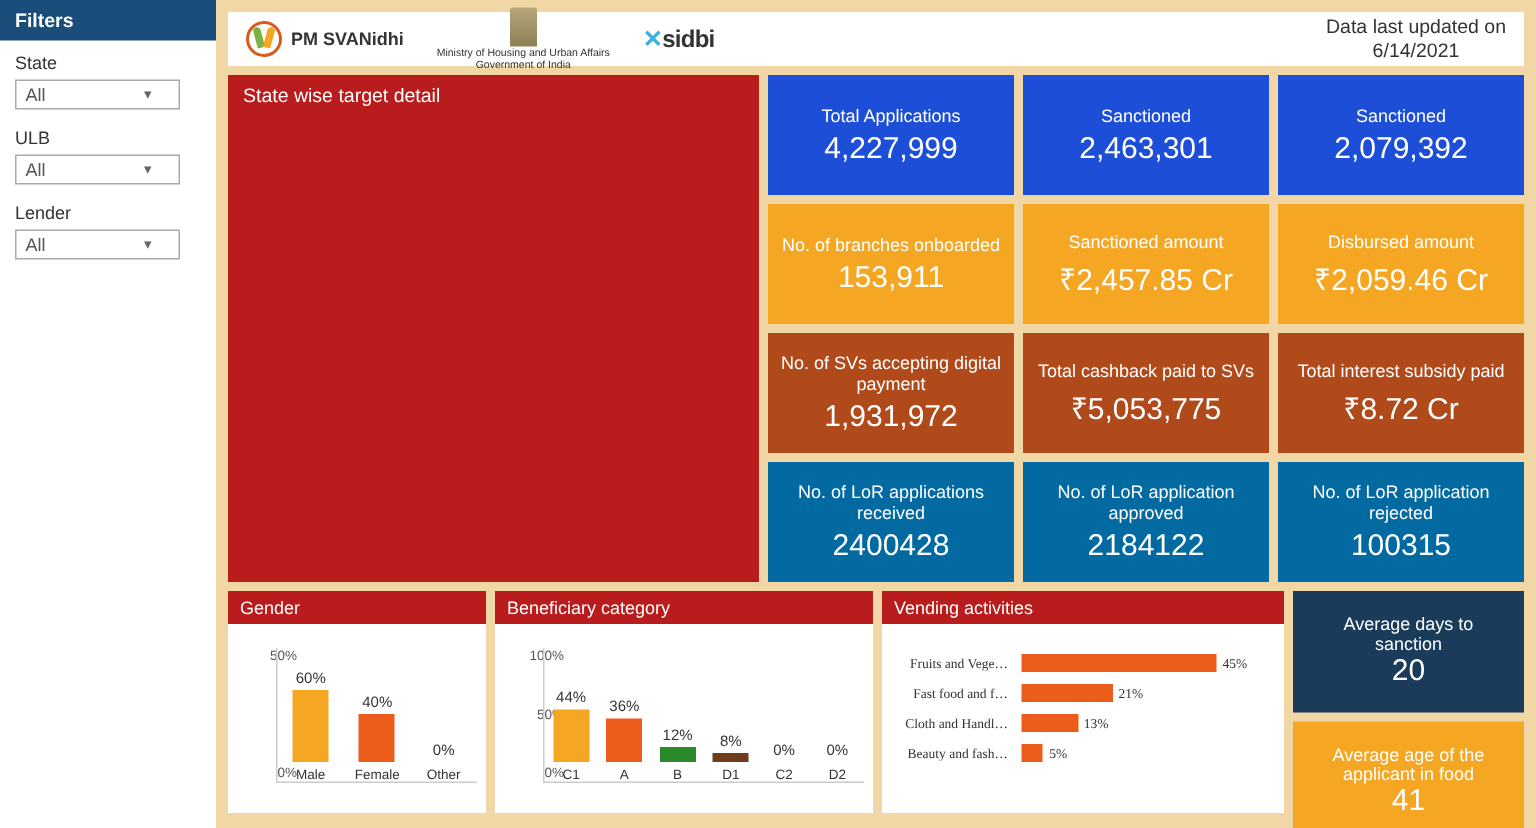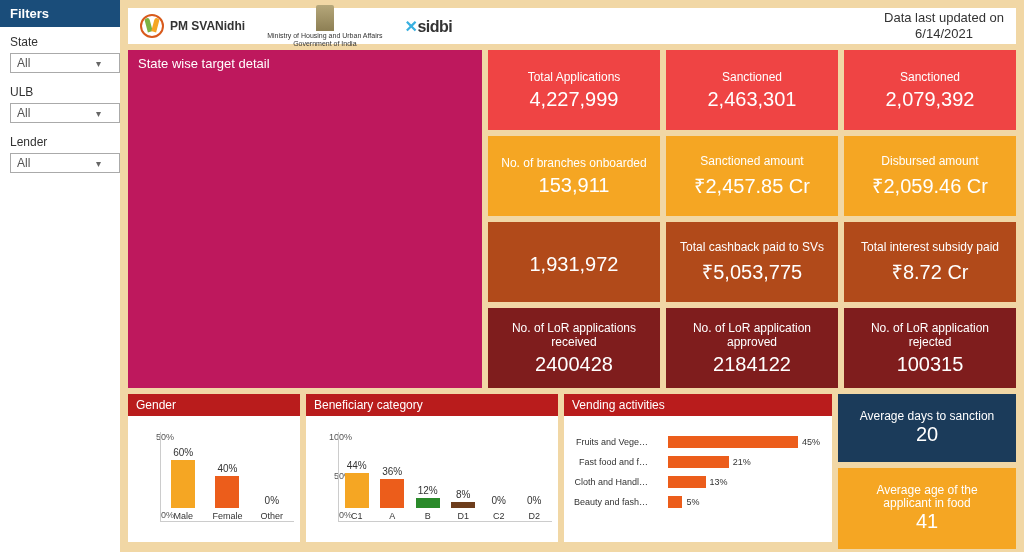--- a/index.html
+++ b/index.html
@@ -14,7 +14,7 @@
     }
     .container { display: flex; }
     .sidebar {
-      width: 120px;
+      width: 144px;
       background: #fff;
       padding: 0;
       flex-shrink: 0;

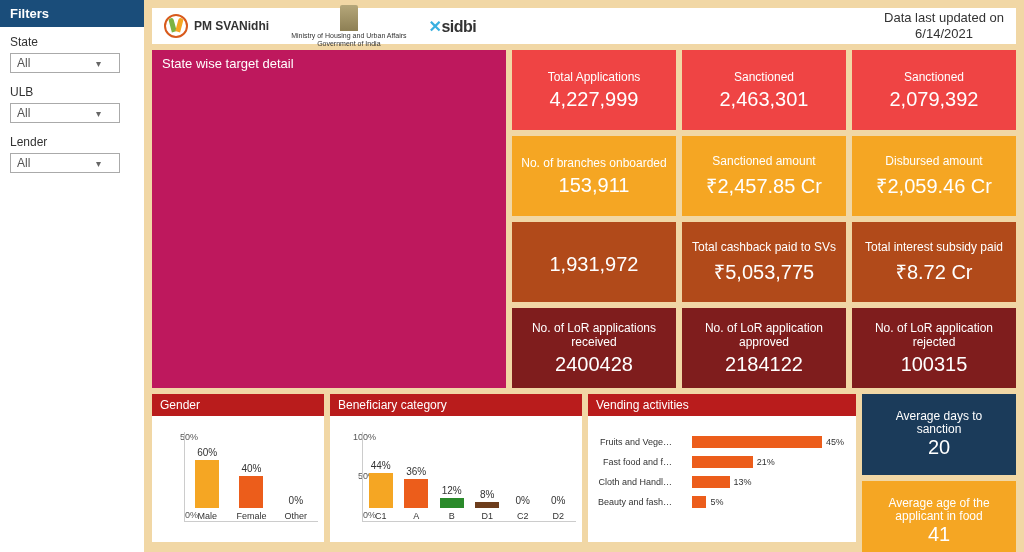--- a/index.html
+++ b/index.html
@@ -93,7 +93,7 @@
       height: 338px;
     }
     .state-panel {
-      background: #be185d;
+      background: #b91c1c;
       color: #fff;
       width: 354px;
       flex-shrink: 0;

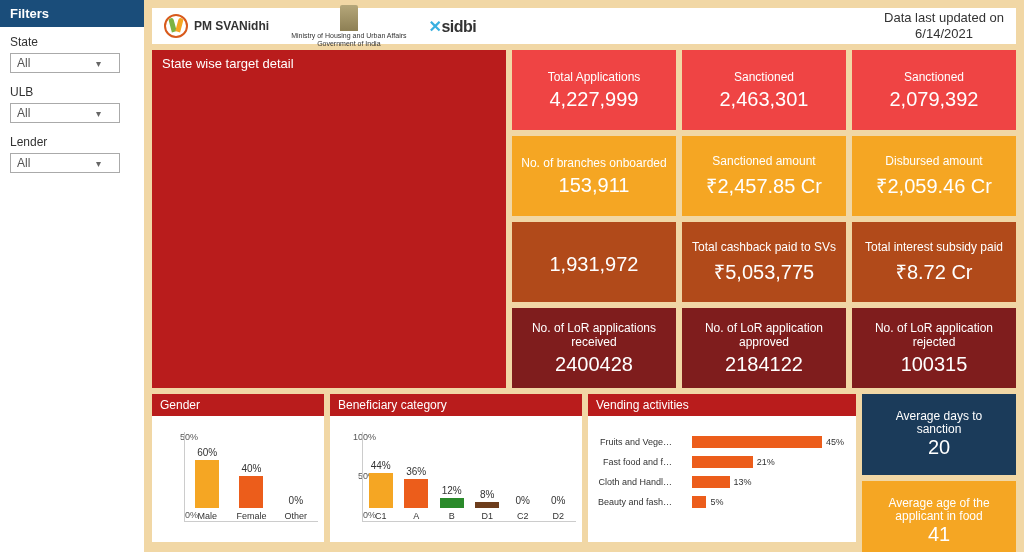--- a/index.html
+++ b/index.html
@@ -118,7 +118,7 @@
     }
     .kpi-label { font-size: 12px; line-height: 14px; }
     .kpi-value { font-size: 20px; font-weight: 400; margin-top: 4px; }
-    .orange1 { background: #ef4444; }
+    .orange1 { background: #1d4ed8; }
     .orange2 { background: #f5a623; }
     .brown { background: #b14a1a; }
     .green { background: #7f1d1d; }

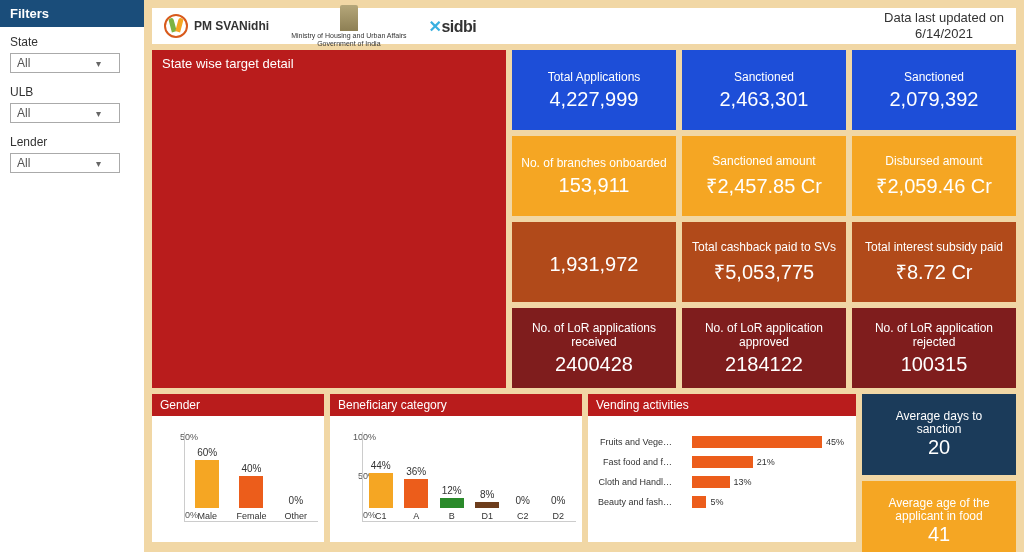--- a/index.html
+++ b/index.html
@@ -293,6 +293,7 @@
             <div class="kpi-value">₹2,059.46 Cr</div>
           </div>
         <div class="kpi brown">
+            <div class="kpi-label">No. of SVs accepting digital payment</div>
             <div class="kpi-value">1,931,972</div>
           </div>
         <div class="kpi brown">

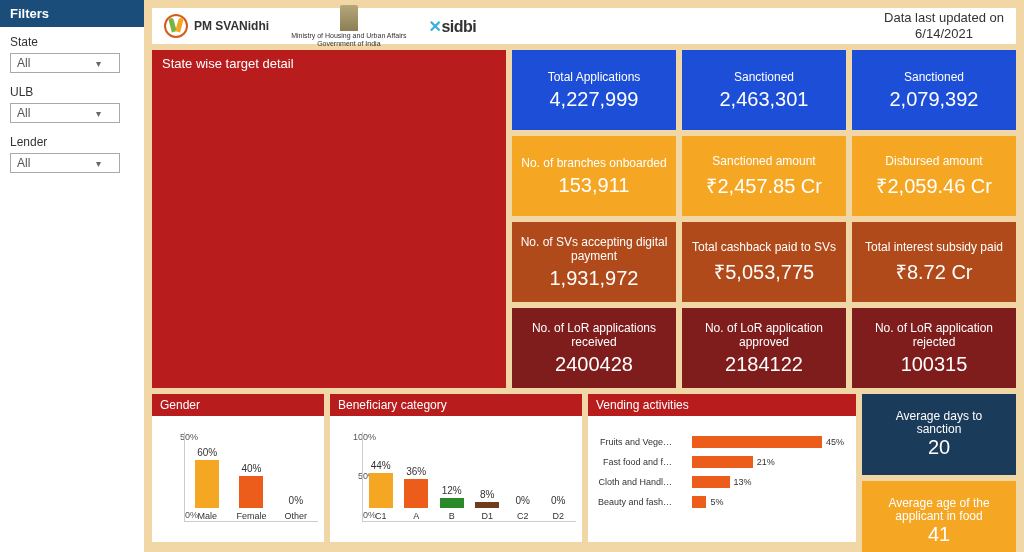--- a/index.html
+++ b/index.html
@@ -121,7 +121,7 @@
     .orange1 { background: #1d4ed8; }
     .orange2 { background: #f5a623; }
     .brown { background: #b14a1a; }
-    .green { background: #7f1d1d; }
+    .green { background: #0369a1; }
     .bottomrow {
       display: flex;
       gap: 6px;

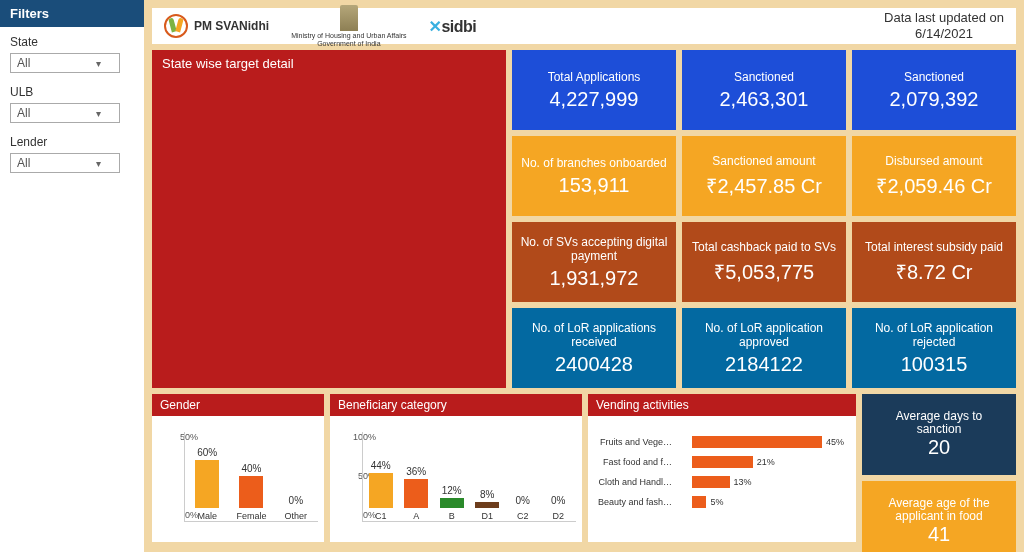--- a/index.html
+++ b/index.html
@@ -204,9 +204,10 @@
     .hrow {
       display: flex;
       align-items: center;
-      gap: 20px;
+      gap: 9px;
       margin-bottom: 8px;
       font-size: 9px;
+      font-family: Liberation Serif, serif;
     }
     .hrow-label { width: 78px; text-align: right; white-space: nowrap; overflow: hidden; text-overflow: ellipsis; color: #333; }
     .hrow-bar-wrap { flex: 1; display: flex; align-items: center; gap: 4px; }

